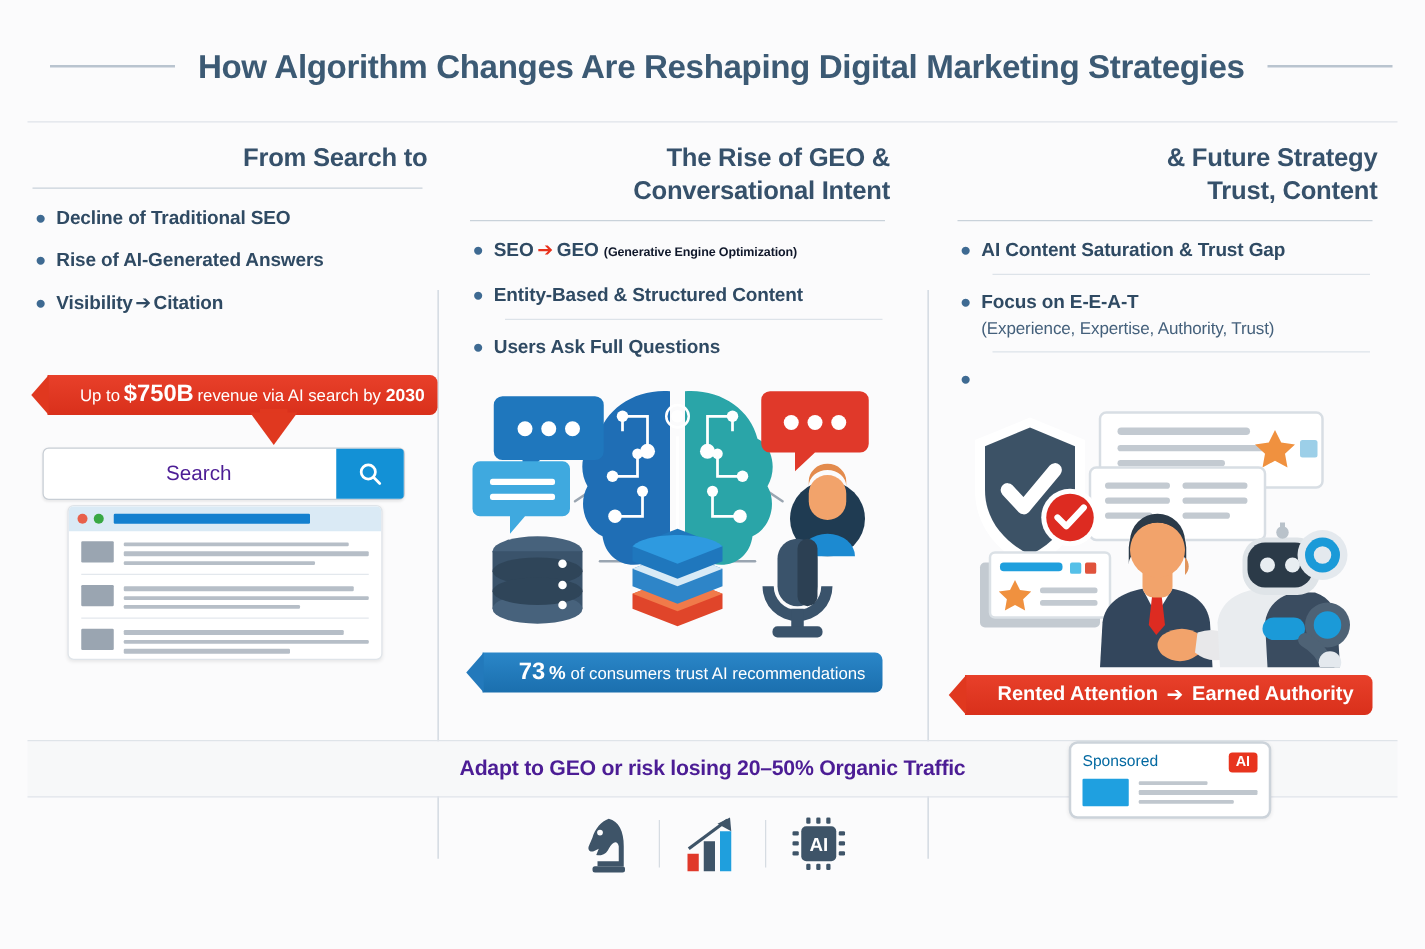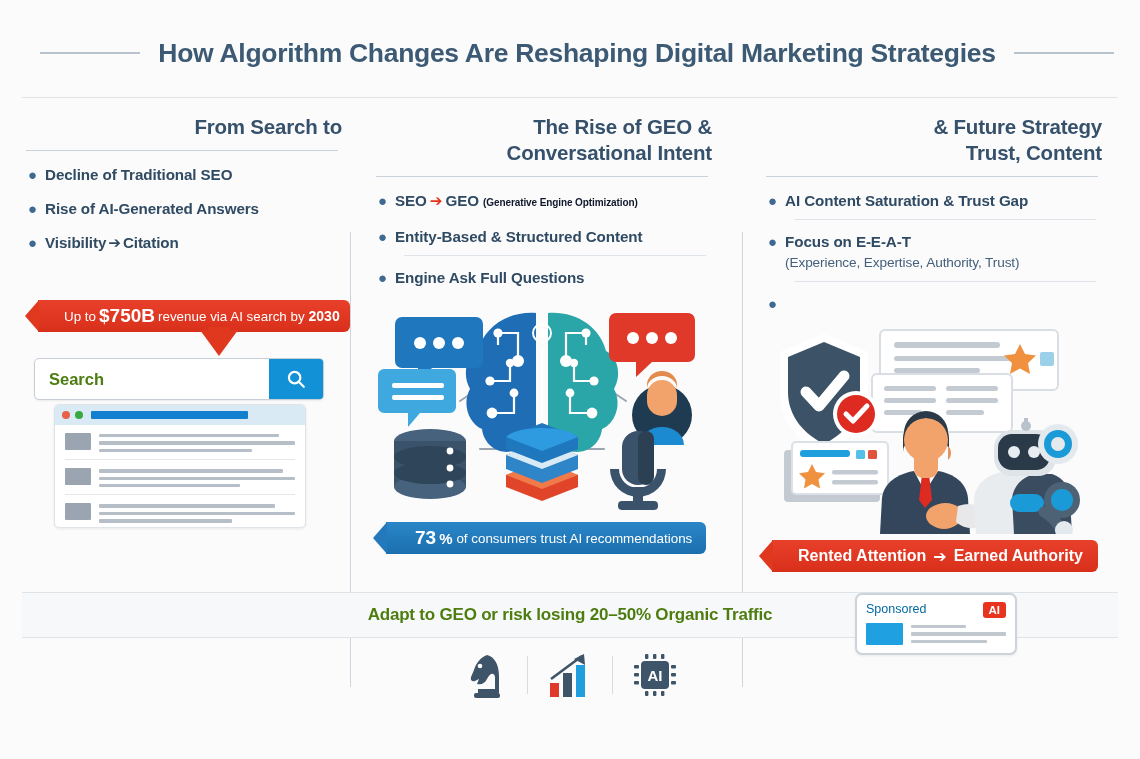--- a/index.html
+++ b/index.html
@@ -242,7 +242,7 @@
         <div class="bsep"></div>
         <div class="bullet">
           <span class="dot">●</span>
-          <span class="btext">Engine Ask Full Questions</span>
+          <span class="btext">Users Ask Full Questions</span>
         </div>
       </div>
 

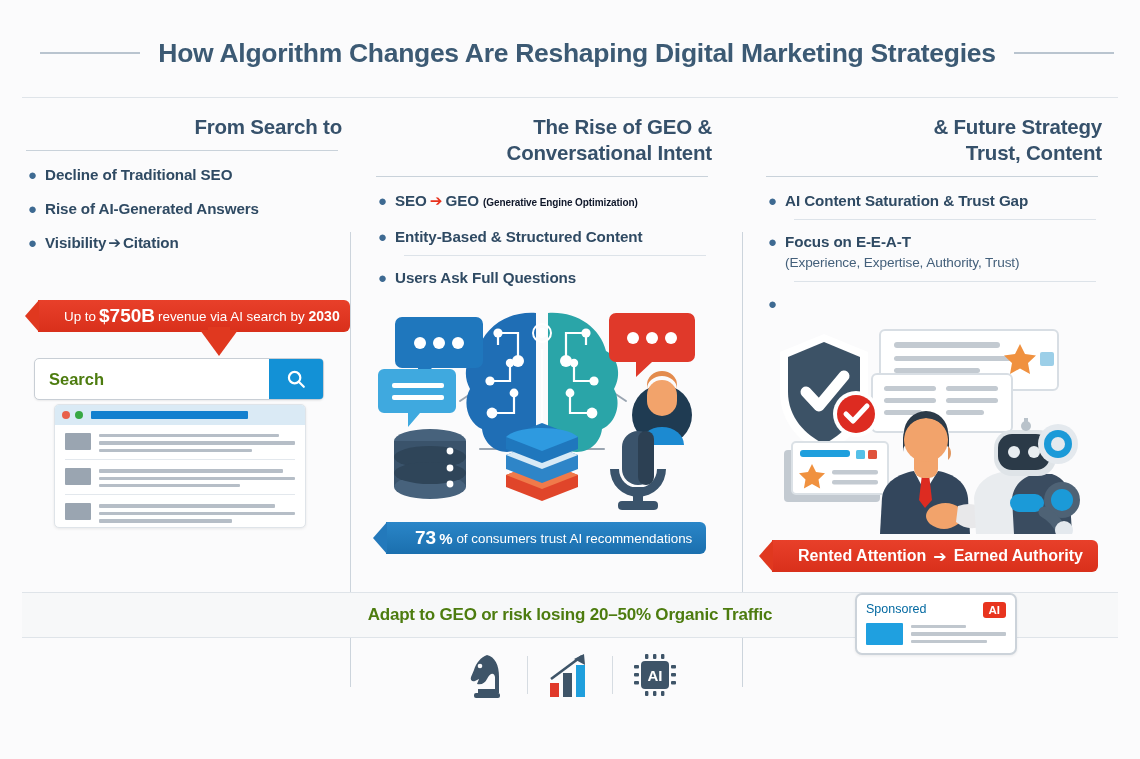--- a/index.html
+++ b/index.html
@@ -76,7 +76,7 @@
   .searchbox{position:absolute;left:12px;top:254px;width:288px;height:40px;
     background:#fff;border:1.6px solid #c8ced5;border-radius:5px;display:flex;align-items:center;
     box-shadow:0 1px 2px rgba(0,0,0,.07);}
-  .search-ph{flex:1;padding-left:14px;color:#4d7c0f;font-size:16.5px;font-weight:bold;}
+  .search-ph{flex:1;padding-left:14px;color:#4c1d95;font-size:16.5px;font-weight:normal;text-align:center;}
   .search-btn{width:54px;height:100%;background:#1391d6;border-radius:0 3px 3px 0;display:flex;align-items:center;justify-content:center;}
 
   

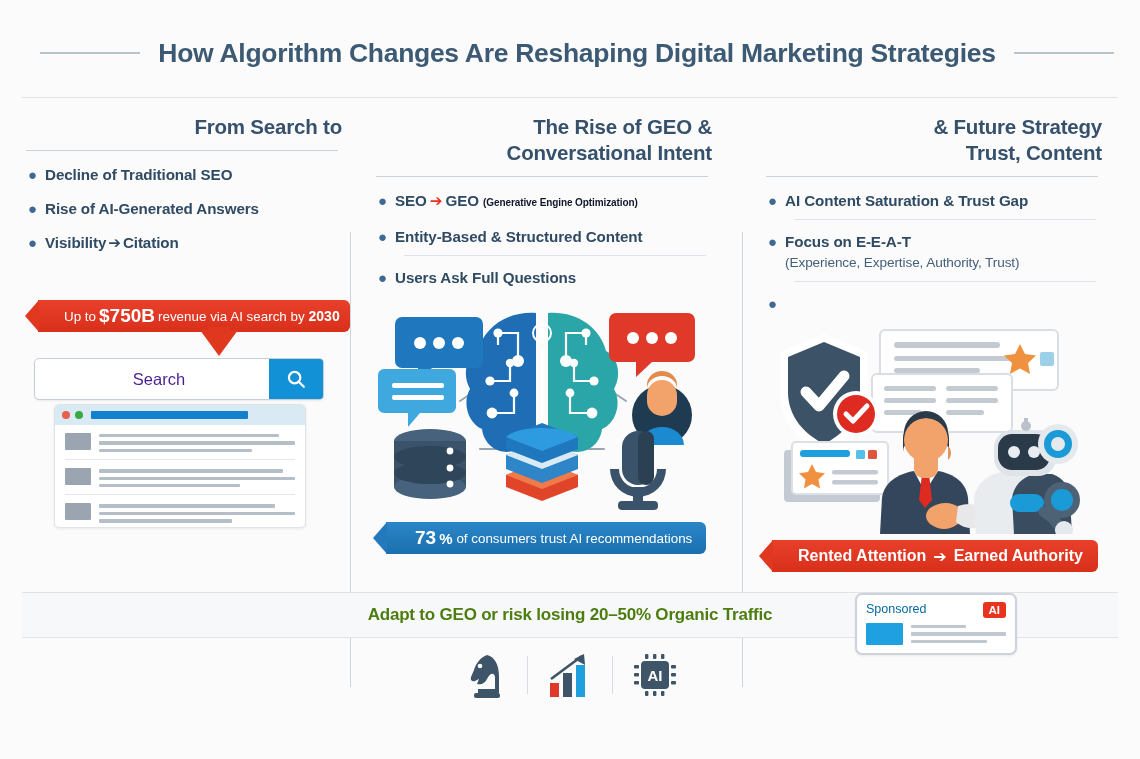--- a/index.html
+++ b/index.html
@@ -108,7 +108,7 @@
   .f-hr.bot{top:45px;}
   .f-band{position:absolute;top:1px;left:22px;width:1096px;height:44px;background:#f7f8f9;}
   .f-text{position:absolute;top:1px;left:0;width:1140px;height:44px;display:flex;align-items:center;justify-content:center;
-    color:#4d7c0f;font-size:17px;font-weight:bold;letter-spacing:-0.2px;}
+    color:#4c1d95;font-size:17px;font-weight:bold;letter-spacing:-0.2px;}
   .f-icons{position:absolute;top:52px;left:0;width:1140px;height:62px;display:flex;align-items:center;justify-content:center;gap:0px;}
   .f-ic{display:flex;align-items:center;justify-content:center;width:62px;height:58px;}
   .f-divider{width:1px;height:38px;background:#d6dce2;margin:0 11px;}

